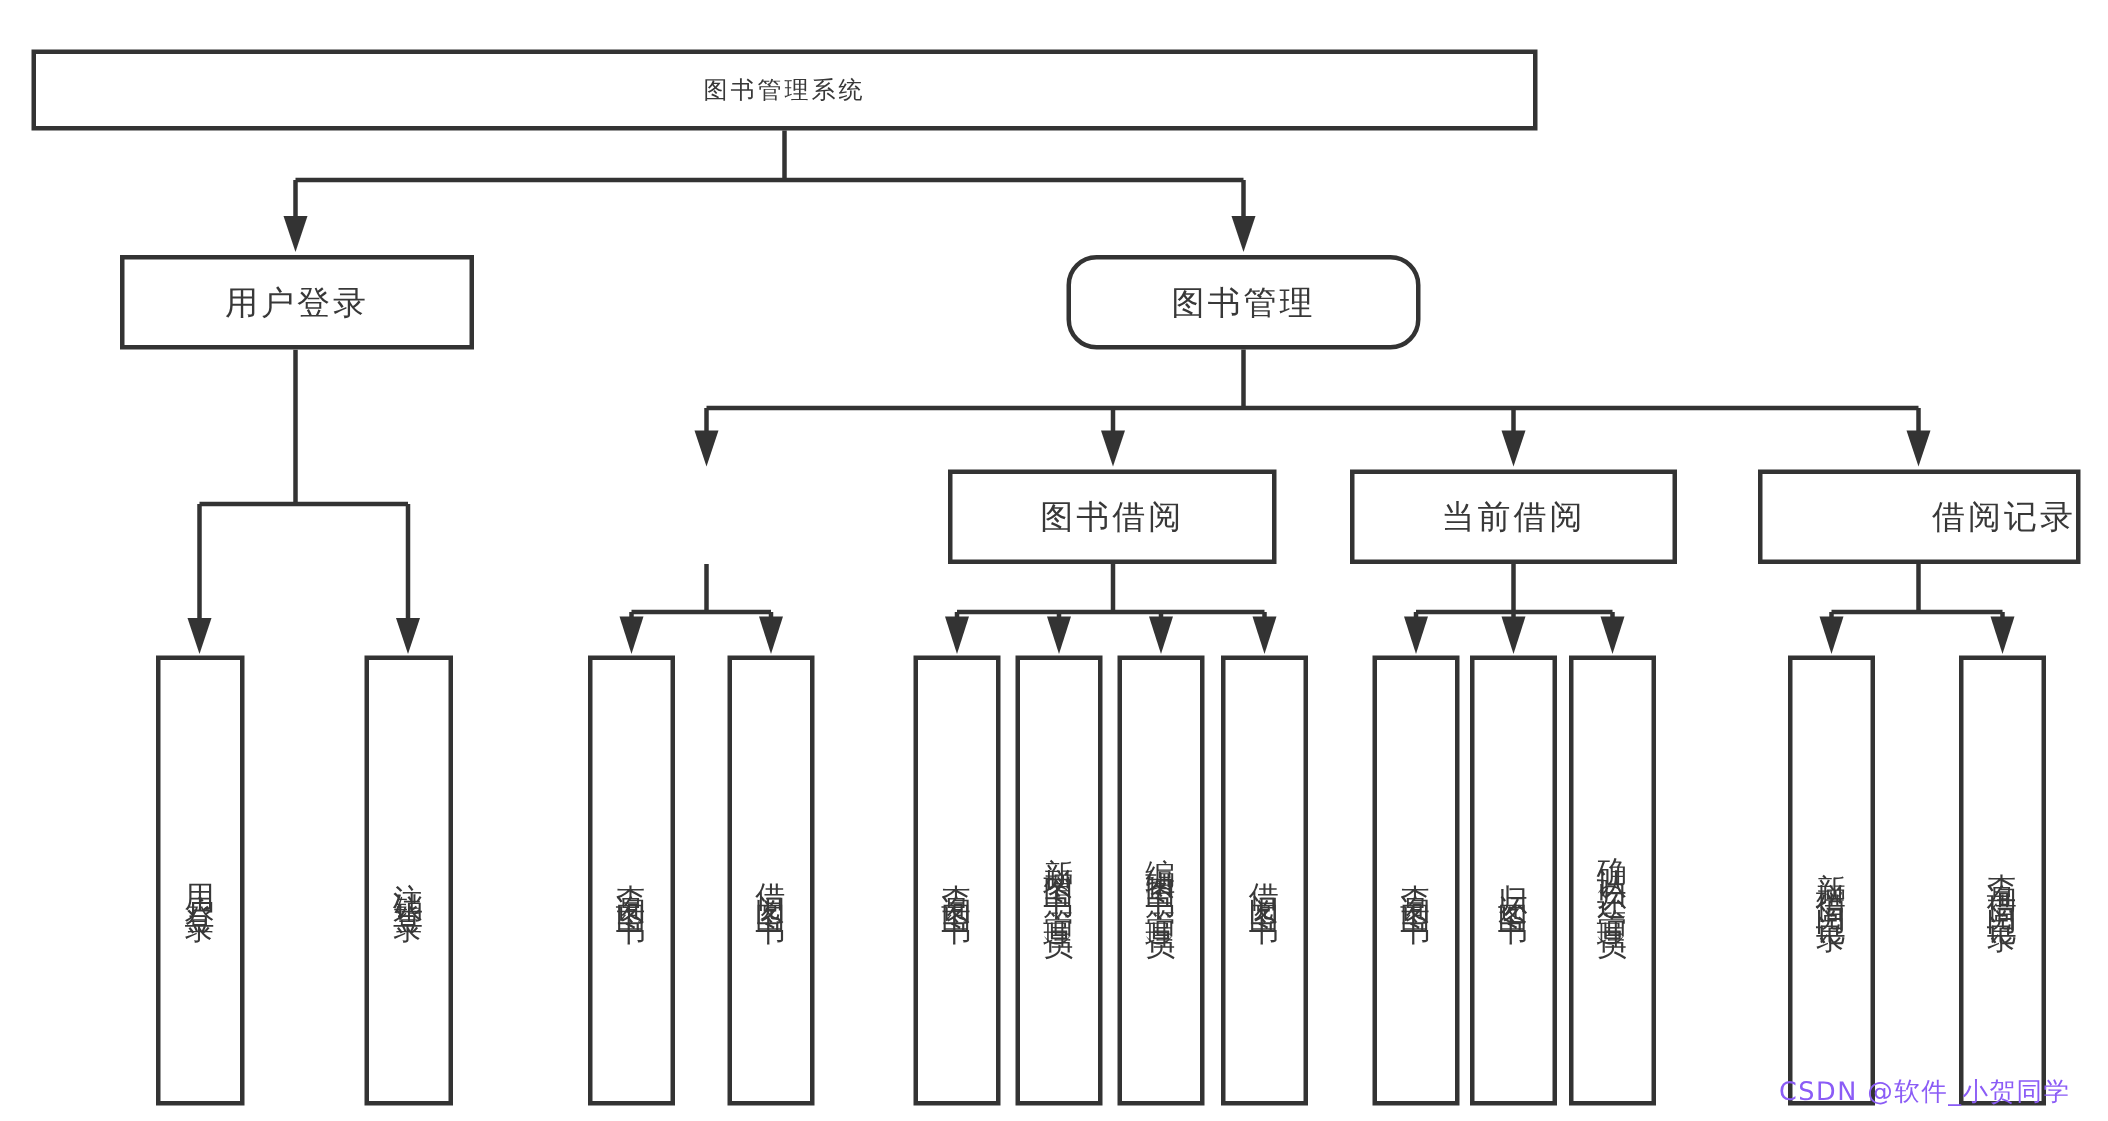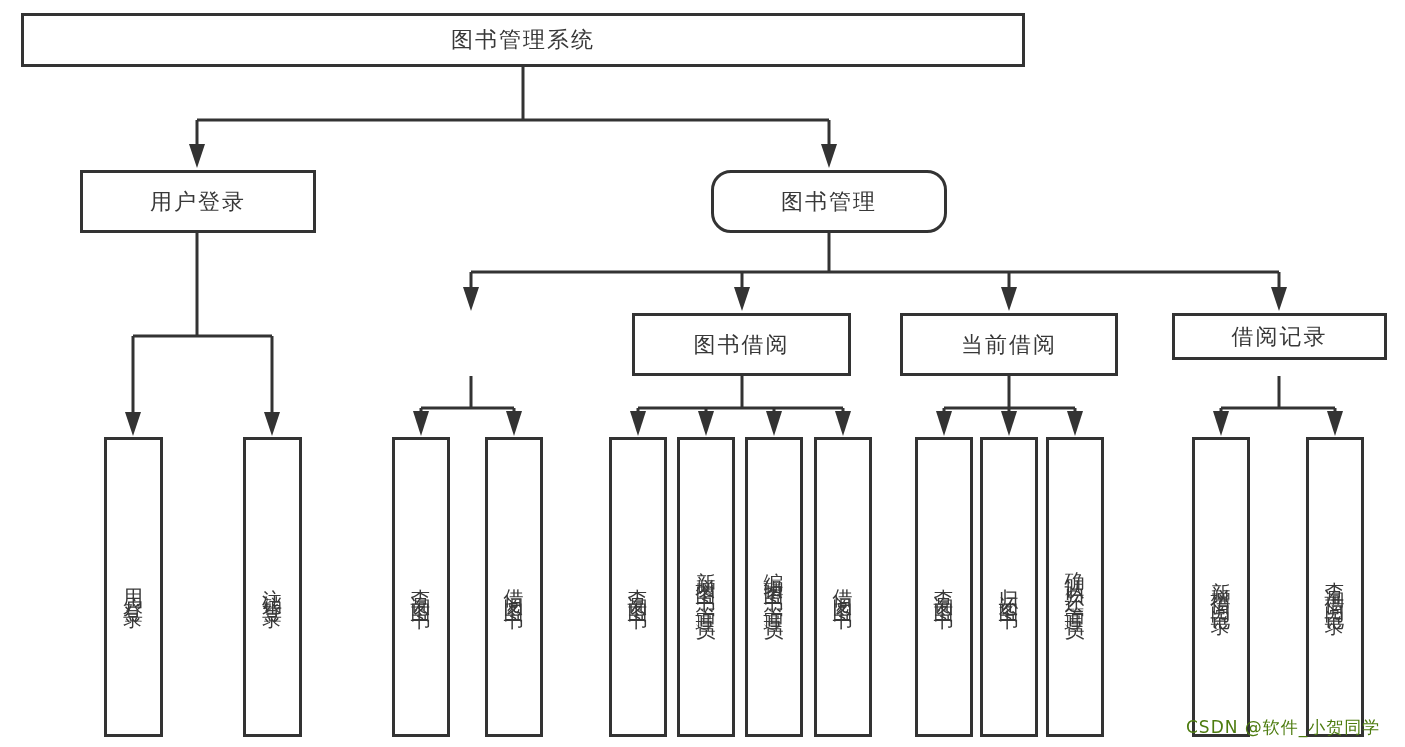--- a/index.html
+++ b/index.html
@@ -38,7 +38,8 @@
     white-space: nowrap;
   }
   .root-box {
-    font-size: 22px;
+    font-size: 16px;
+    margin-top: 20px;
   }
   .vbox span {
     writing-mode: vertical-rl;

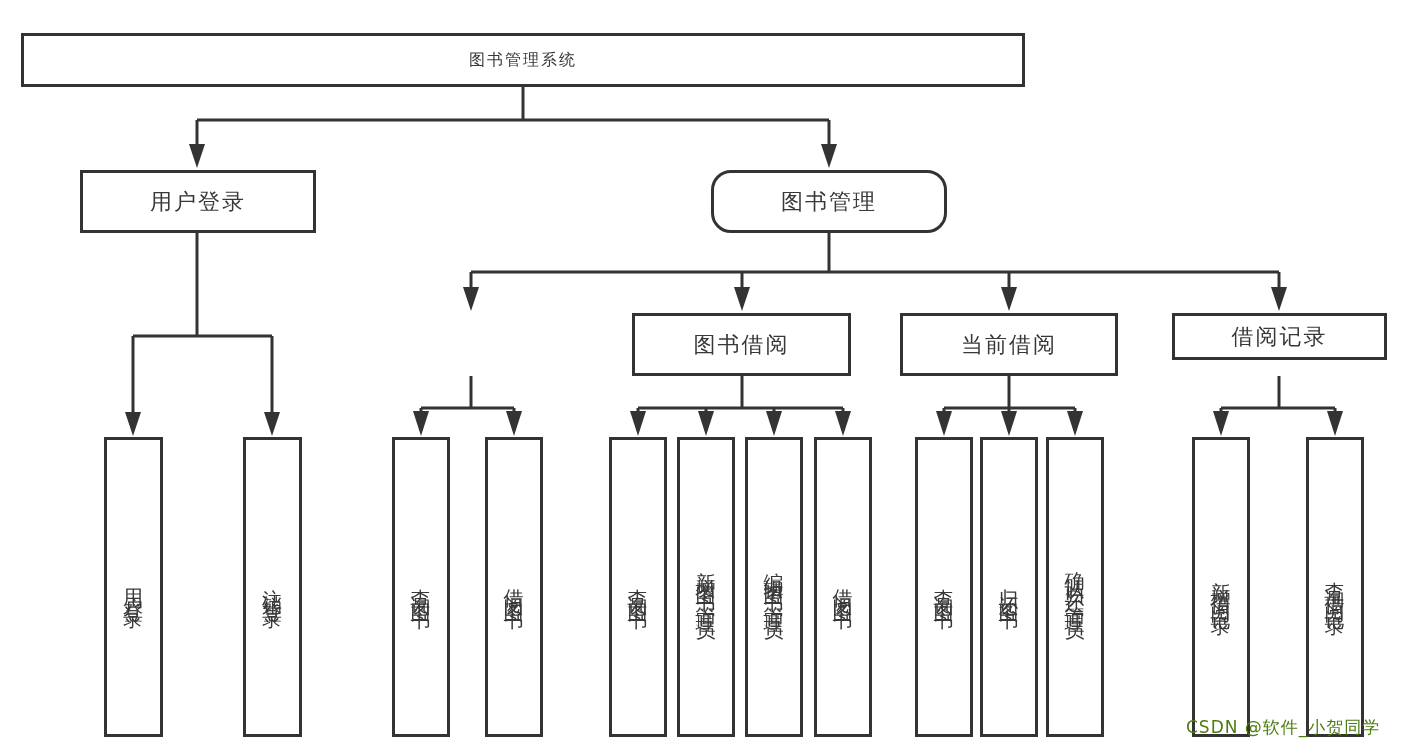--- a/index.html
+++ b/index.html
@@ -172,7 +172,7 @@
   <div class="node hbox" style="left:900px; top:313px; width:218px; height:63px;font-family:Liberation Mono, monospace;">
     <span>当前借阅</span>
   </div>
-  <div class="node hbox" style="left:1172px; top:313px; width:215px; height:47px;">
+  <div class="node hbox" style="left:1172px; top:313px; width:215px; height:63px;justify-content:flex-end;">
     <span>借阅记录</span>
   </div>
 

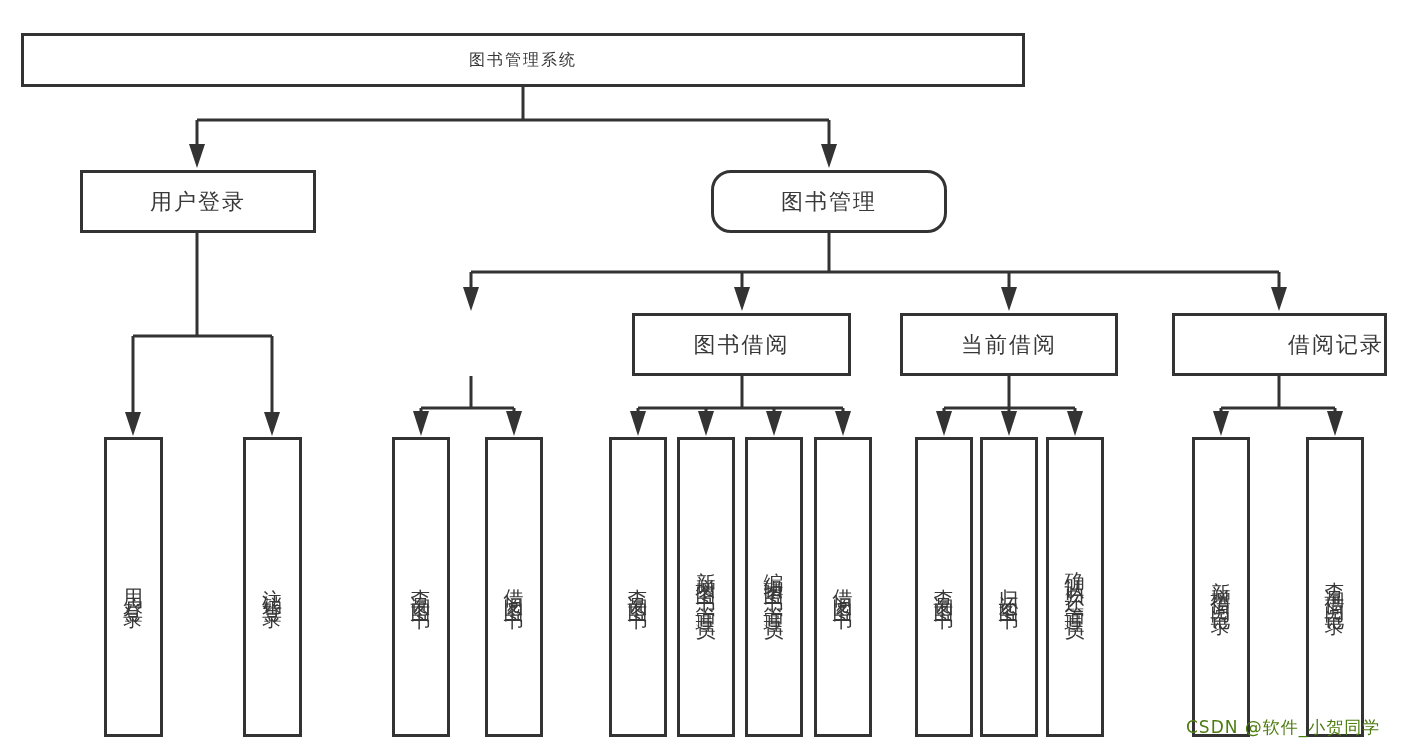--- a/index.html
+++ b/index.html
@@ -55,7 +55,7 @@
     top: 716px;
     font-size: 17px;
     letter-spacing: 1px;
-    color: #4d7c0f;
+    color: #8b5cf6;
     white-space: nowrap;
     z-index: 5;
   }

